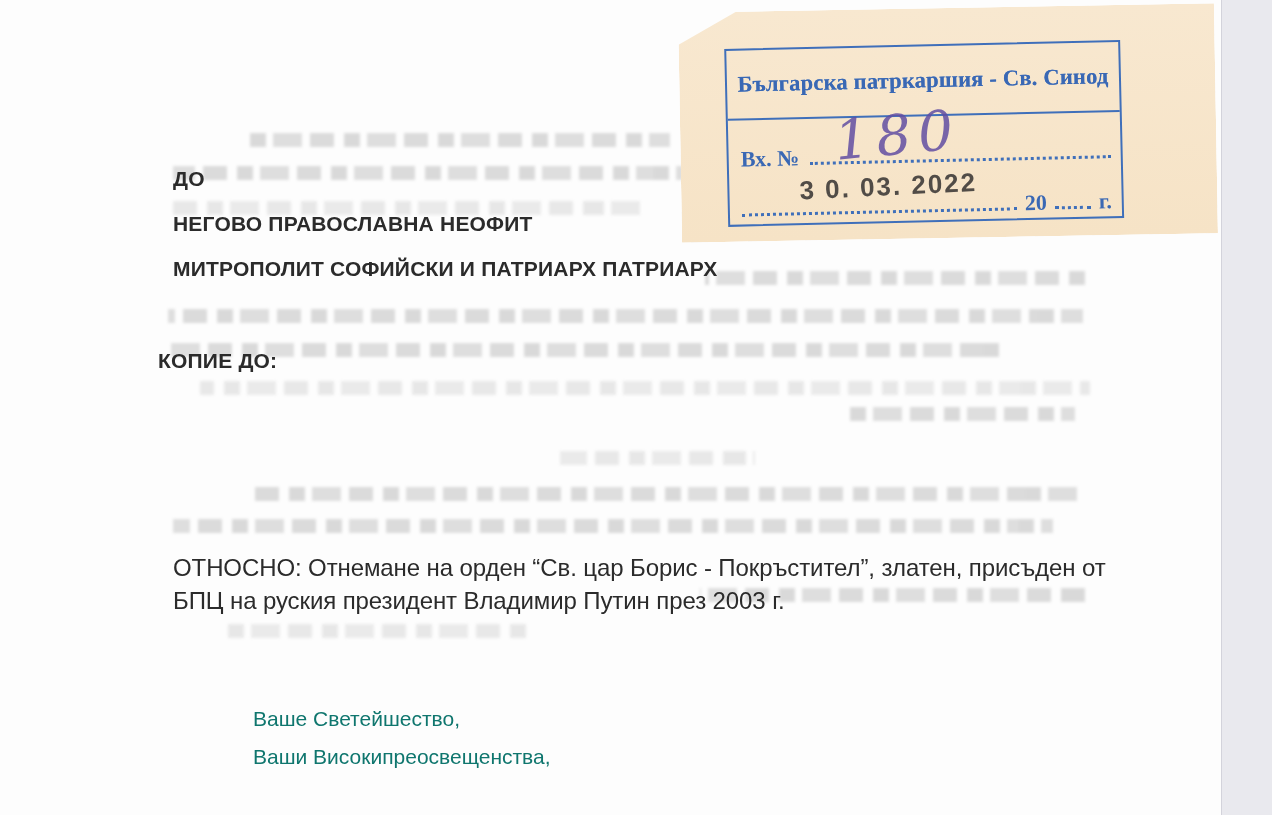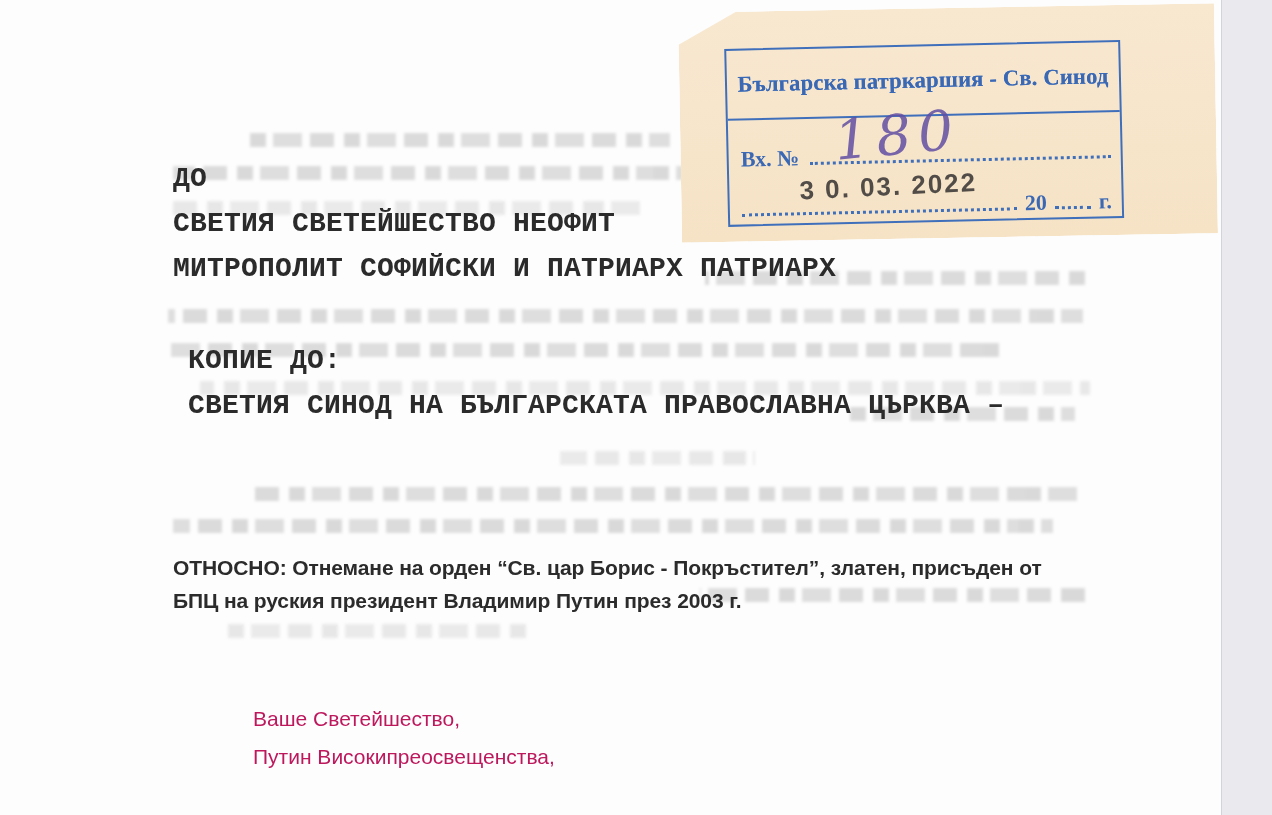--- a/index.html
+++ b/index.html
@@ -24,7 +24,7 @@
   .smudge.faint{opacity:.18;}
   
   .block{position:absolute;color:#2b2b2b;white-space:nowrap;}
-  .addr,.copy{font-weight:700;font-size:28px;letter-spacing:.2px;line-height:45px;font-family:Liberation Mono, monospace;}
+  .addr,.copy{font-weight:700;font-size:21px;letter-spacing:.2px;line-height:45px;}
   .subject{font-weight:700;font-size:21px;line-height:33px;letter-spacing:-.1px;}
   .salutation{font-weight:400;font-size:21px;line-height:37.5px;color:#be185d;}
   

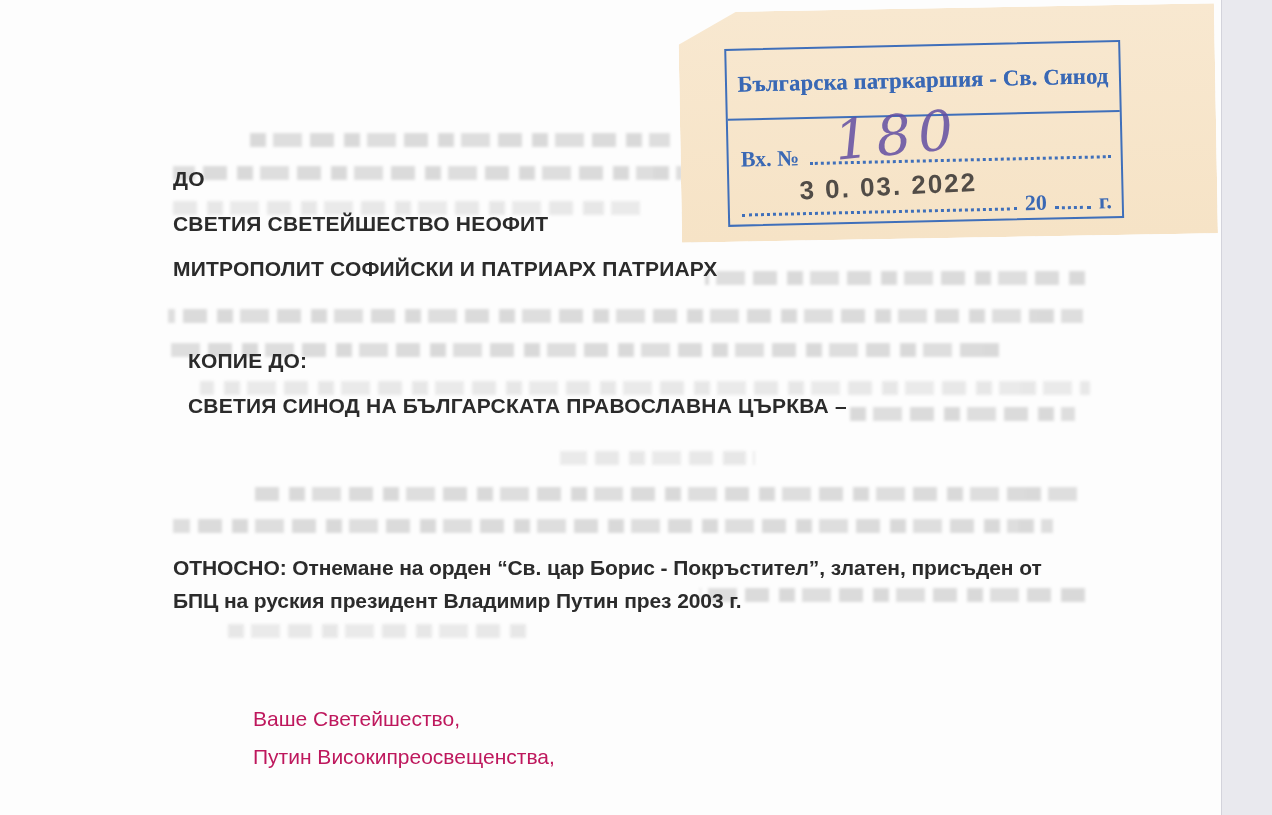--- a/index.html
+++ b/index.html
@@ -93,7 +93,7 @@
 
   <div class="block addr" style="left:173px;top:156px;">
     <div>ДО</div>
-    <div>СВЕТИЯ СВЕТЕЙШЕСТВО НЕОФИТ</div>
+    <div>НЕГОВО ПРАВОСЛАВНА НЕОФИТ</div>
     <div>МИТРОПОЛИТ СОФИЙСКИ И ПАТРИАРХ ПАТРИАРХ</div>
   </div>
 

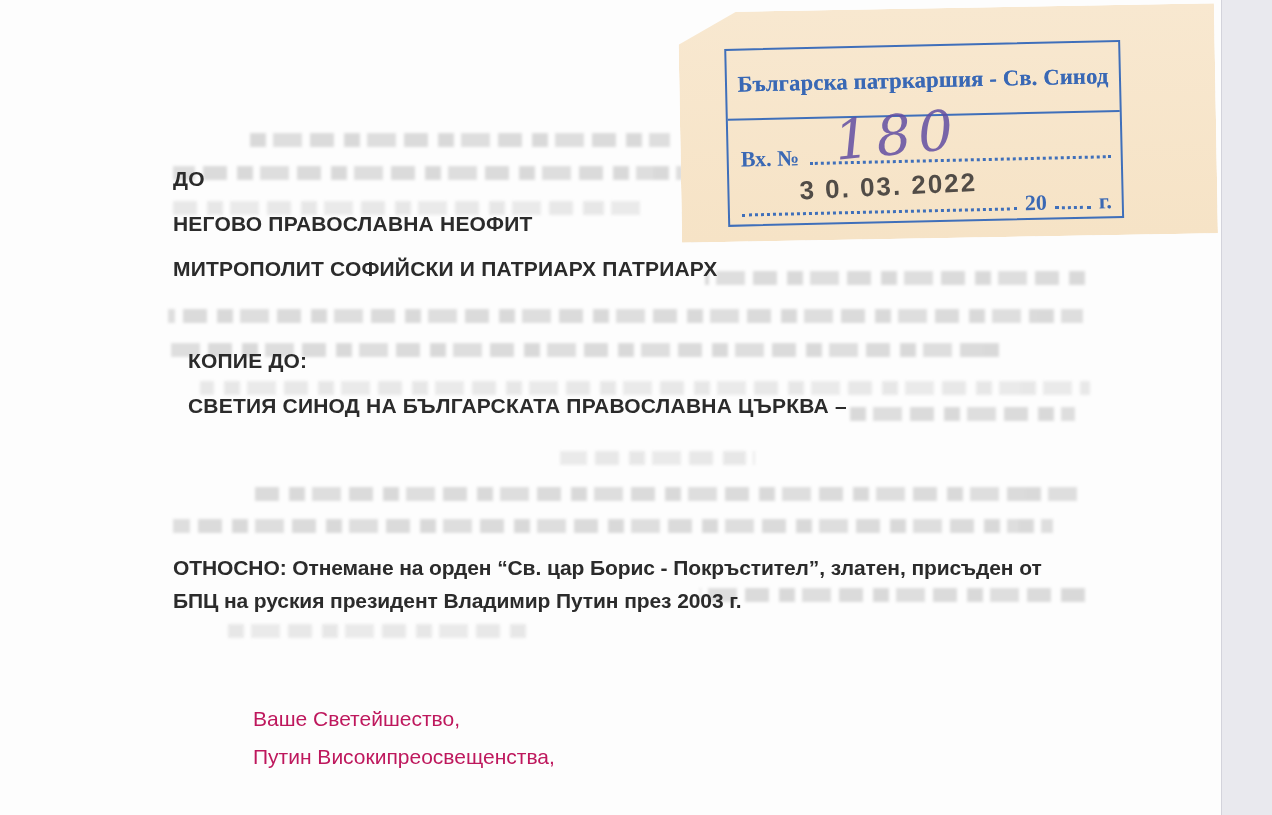--- a/index.html
+++ b/index.html
@@ -97,7 +97,7 @@
     <div>МИТРОПОЛИТ СОФИЙСКИ И ПАТРИАРХ ПАТРИАРХ</div>
   </div>
 
-  <div class="block copy" style="left:188px;top:338px;">
+  <div class="block copy" style="left:158px;top:338px;">
     <div>КОПИЕ ДО:</div>
     <div>СВЕТИЯ СИНОД НА БЪЛГАРСКАТА ПРАВОСЛАВНА ЦЪРКВА –</div>
   </div>

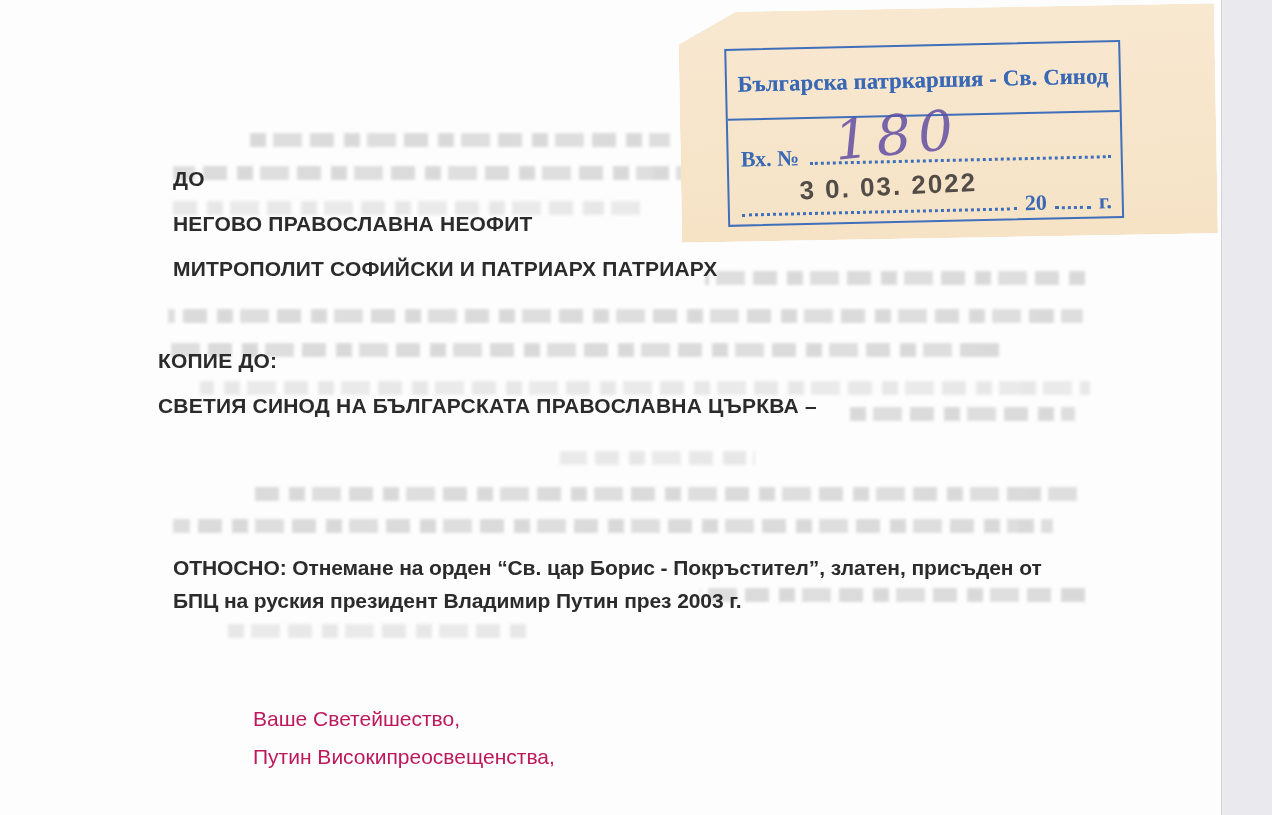--- a/index.html
+++ b/index.html
@@ -99,7 +99,6 @@
 
   <div class="block copy" style="left:158px;top:338px;">
     <div>КОПИЕ ДО:</div>
-    <div>СВЕТИЯ СИНОД НА БЪЛГАРСКАТА ПРАВОСЛАВНА ЦЪРКВА –</div>
   </div>
 
   <div class="block subject" style="left:173px;top:551px;">

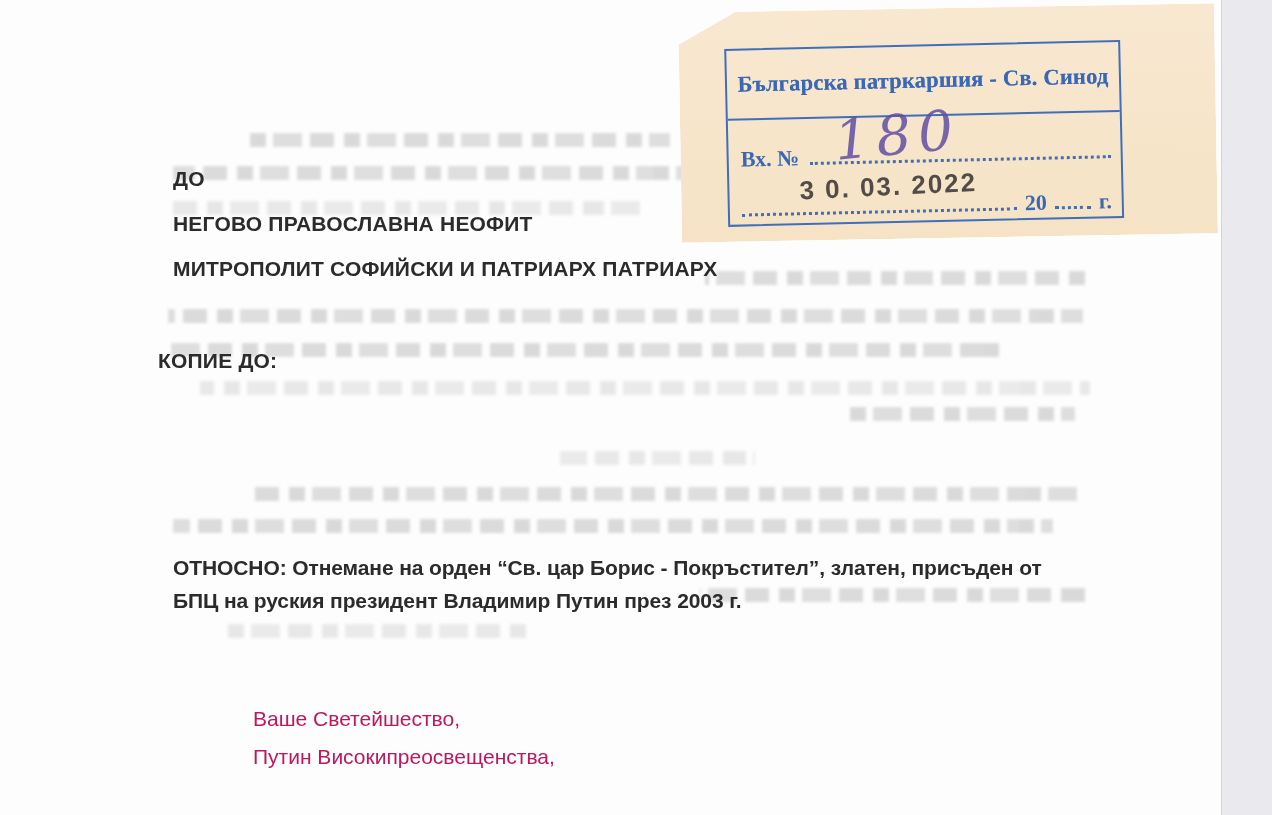--- a/index.html
+++ b/index.html
@@ -25,7 +25,7 @@
   
   .block{position:absolute;color:#2b2b2b;white-space:nowrap;}
   .addr,.copy{font-weight:700;font-size:21px;letter-spacing:.2px;line-height:45px;}
-  .subject{font-weight:700;font-size:21px;line-height:33px;letter-spacing:-.1px;}
+  .subject{font-weight:400;font-size:24px;line-height:33px;letter-spacing:-.1px;}
   .salutation{font-weight:400;font-size:21px;line-height:37.5px;color:#be185d;}
   
   .slip{

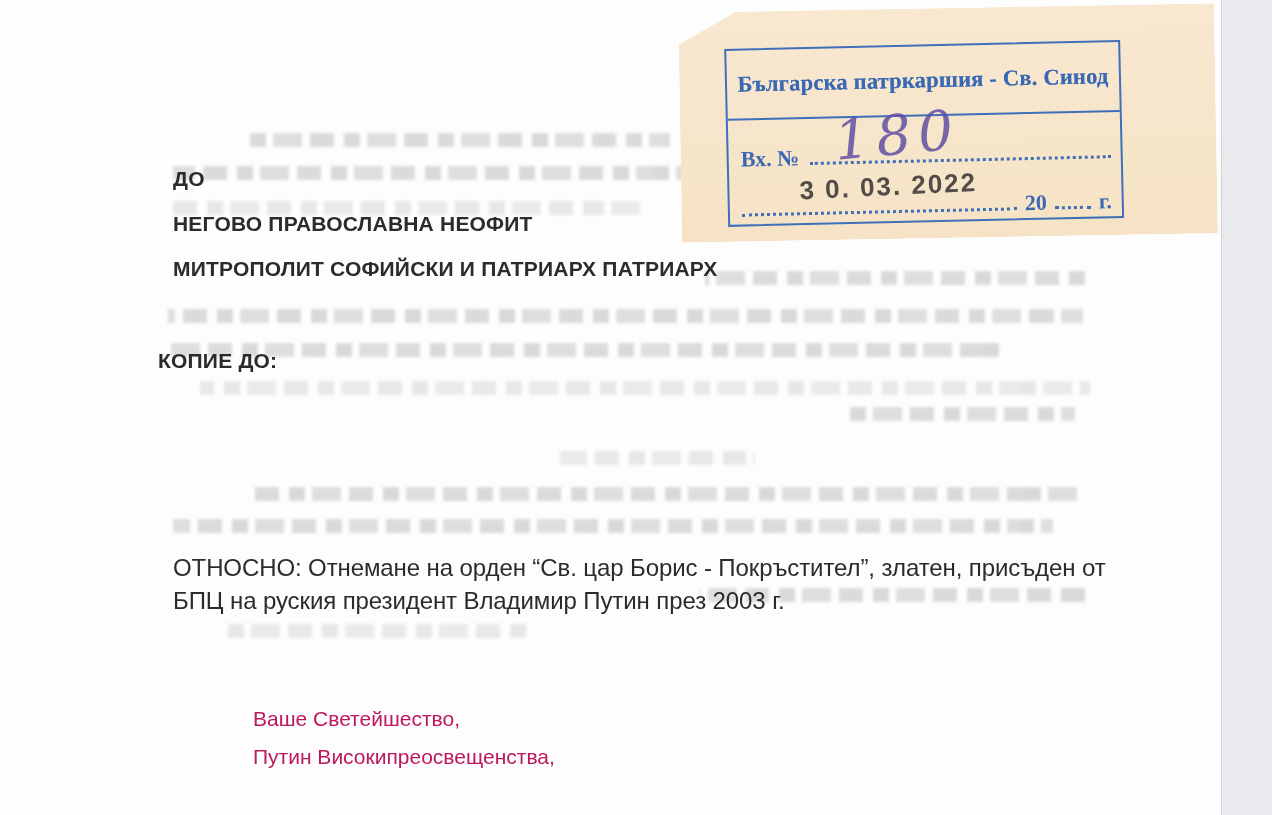--- a/index.html
+++ b/index.html
@@ -26,7 +26,7 @@
   .block{position:absolute;color:#2b2b2b;white-space:nowrap;}
   .addr,.copy{font-weight:700;font-size:21px;letter-spacing:.2px;line-height:45px;}
   .subject{font-weight:400;font-size:24px;line-height:33px;letter-spacing:-.1px;}
-  .salutation{font-weight:400;font-size:21px;line-height:37.5px;color:#be185d;}
+  .salutation{font-weight:400;font-size:21px;line-height:37.5px;color:#0f766e;}
   
   .slip{
     position:absolute;left:680px;top:8px;width:536px;height:230px;

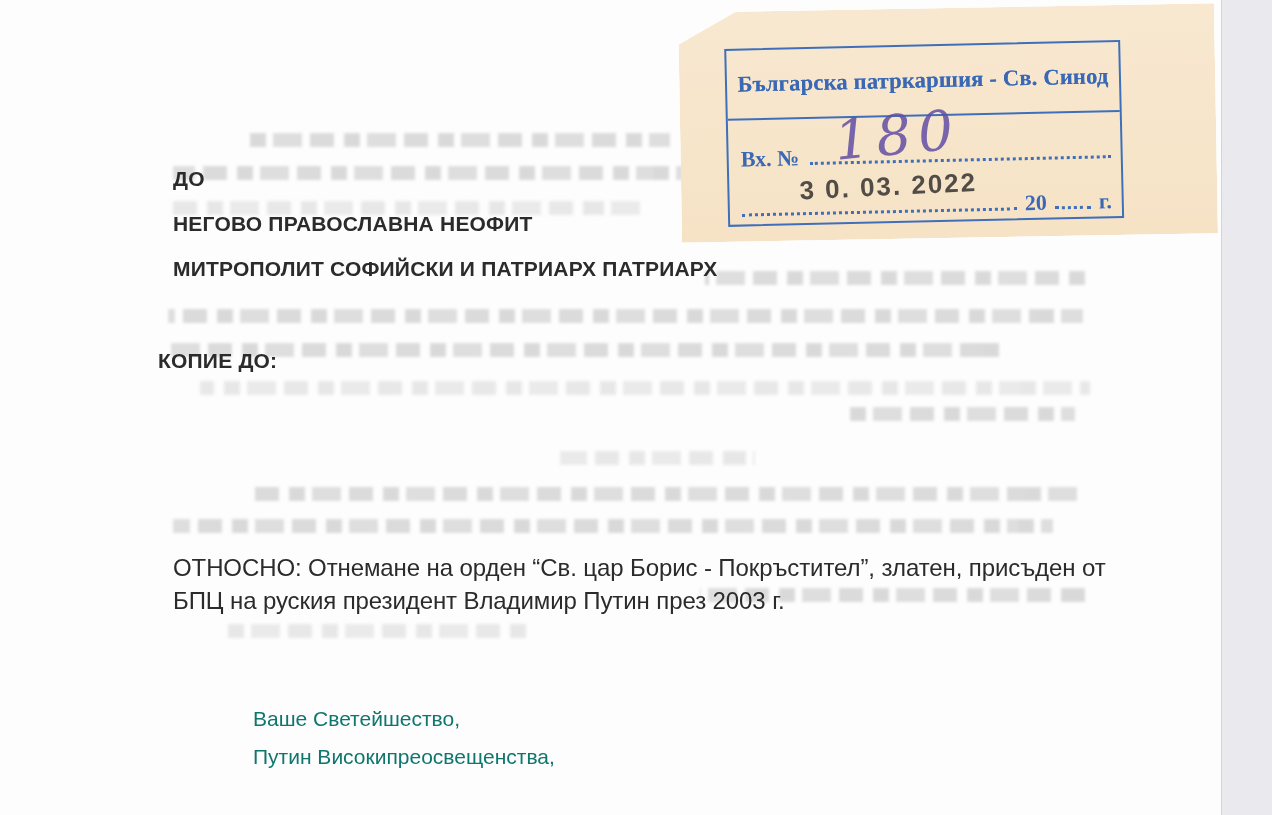--- a/index.html
+++ b/index.html
@@ -108,7 +108,7 @@
 
   <div class="block salutation" style="left:253px;top:700px;">
     <div>Ваше Светейшество,</div>
-    <div>Путин Високипреосвещенства,</div>
+    <div>Ваши Високипреосвещенства,</div>
   </div>
 
   <div class="slip">

